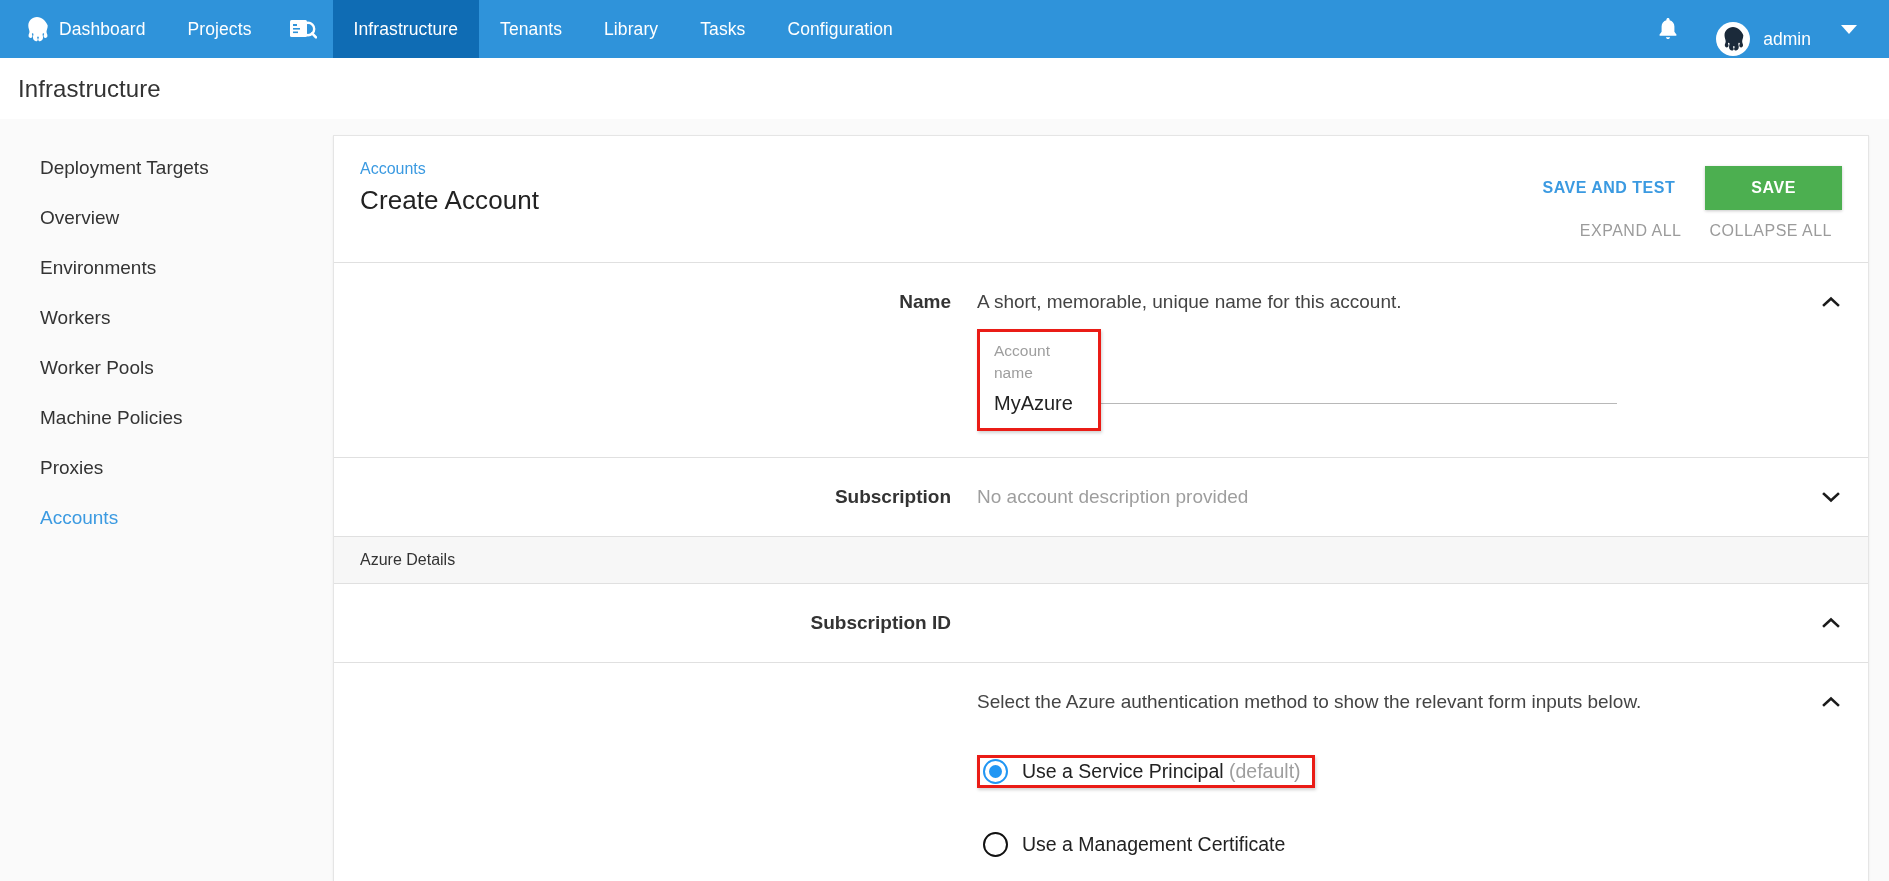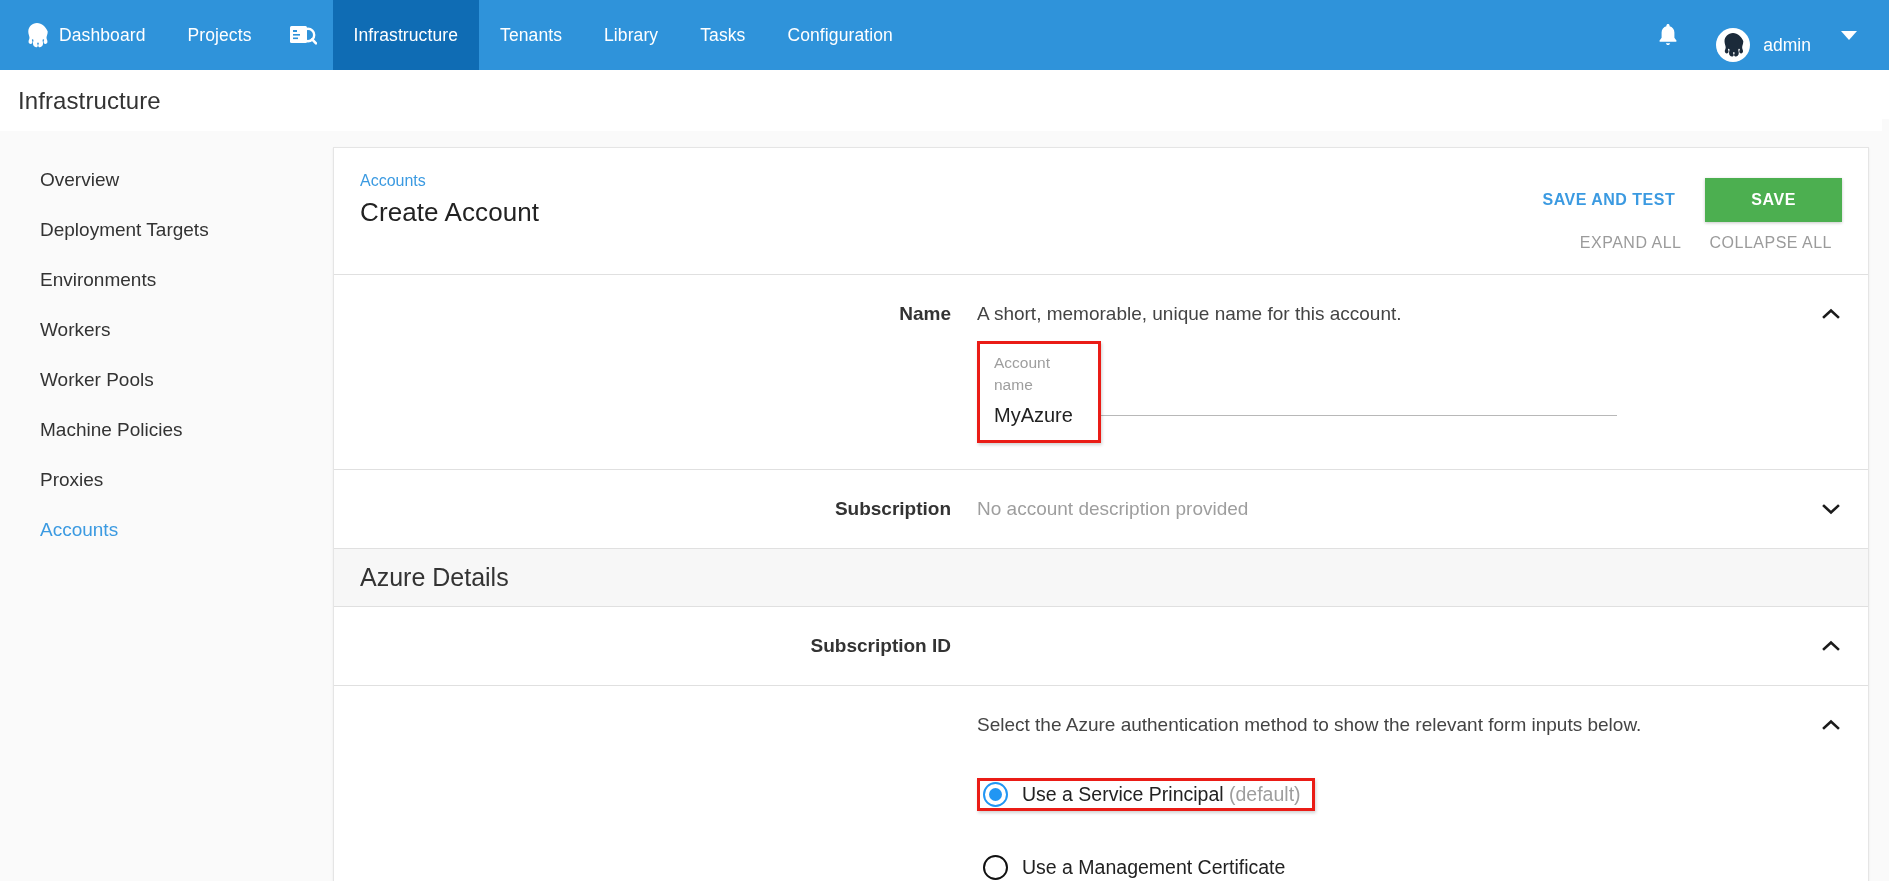--- a/index.html
+++ b/index.html
@@ -14,7 +14,7 @@
 
   
   .navbar {
-    height: 70px;
+    height: 58px;
     background: #2f93da;
     display: flex;
     align-items: stretch;

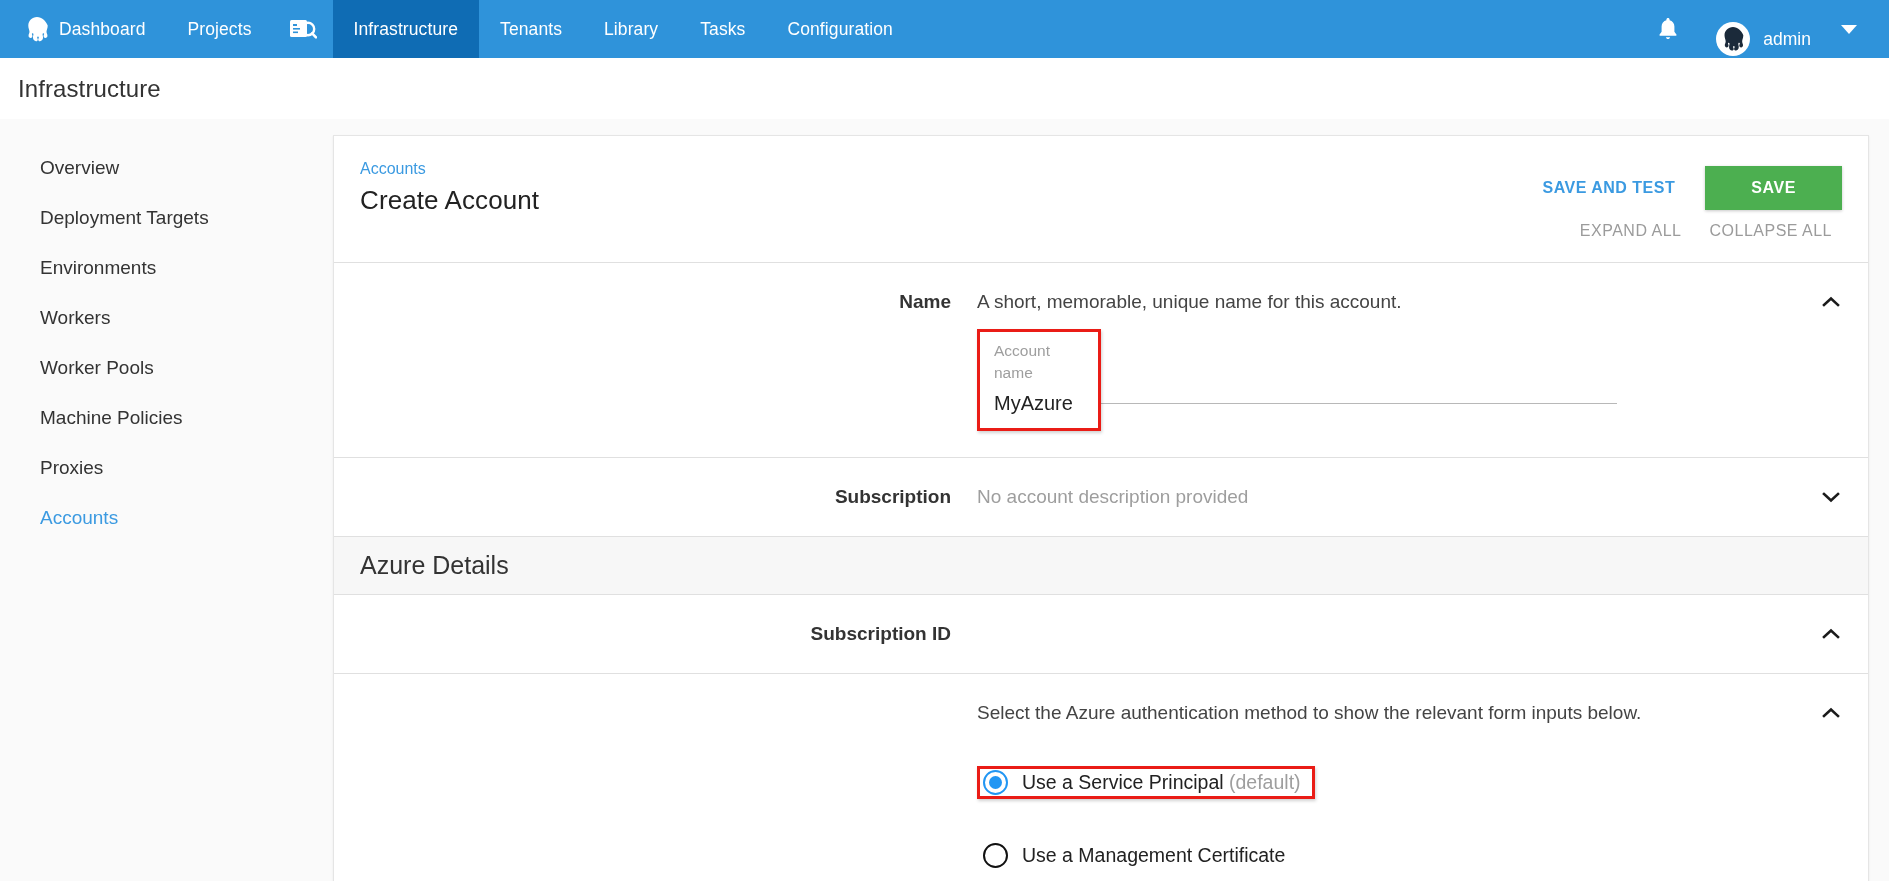--- a/index.html
+++ b/index.html
@@ -396,10 +396,10 @@
 
   <nav class="sidebar">
     <div class="side-item">
+      <span>Deployment Targets</span>
+    </div>
+    <div class="side-item">
       <span>Overview</span>
-    </div>
-    <div class="side-item">
-      <span>Deployment Targets</span>
     </div>
     <div class="side-item">
       <span>Environments</span>

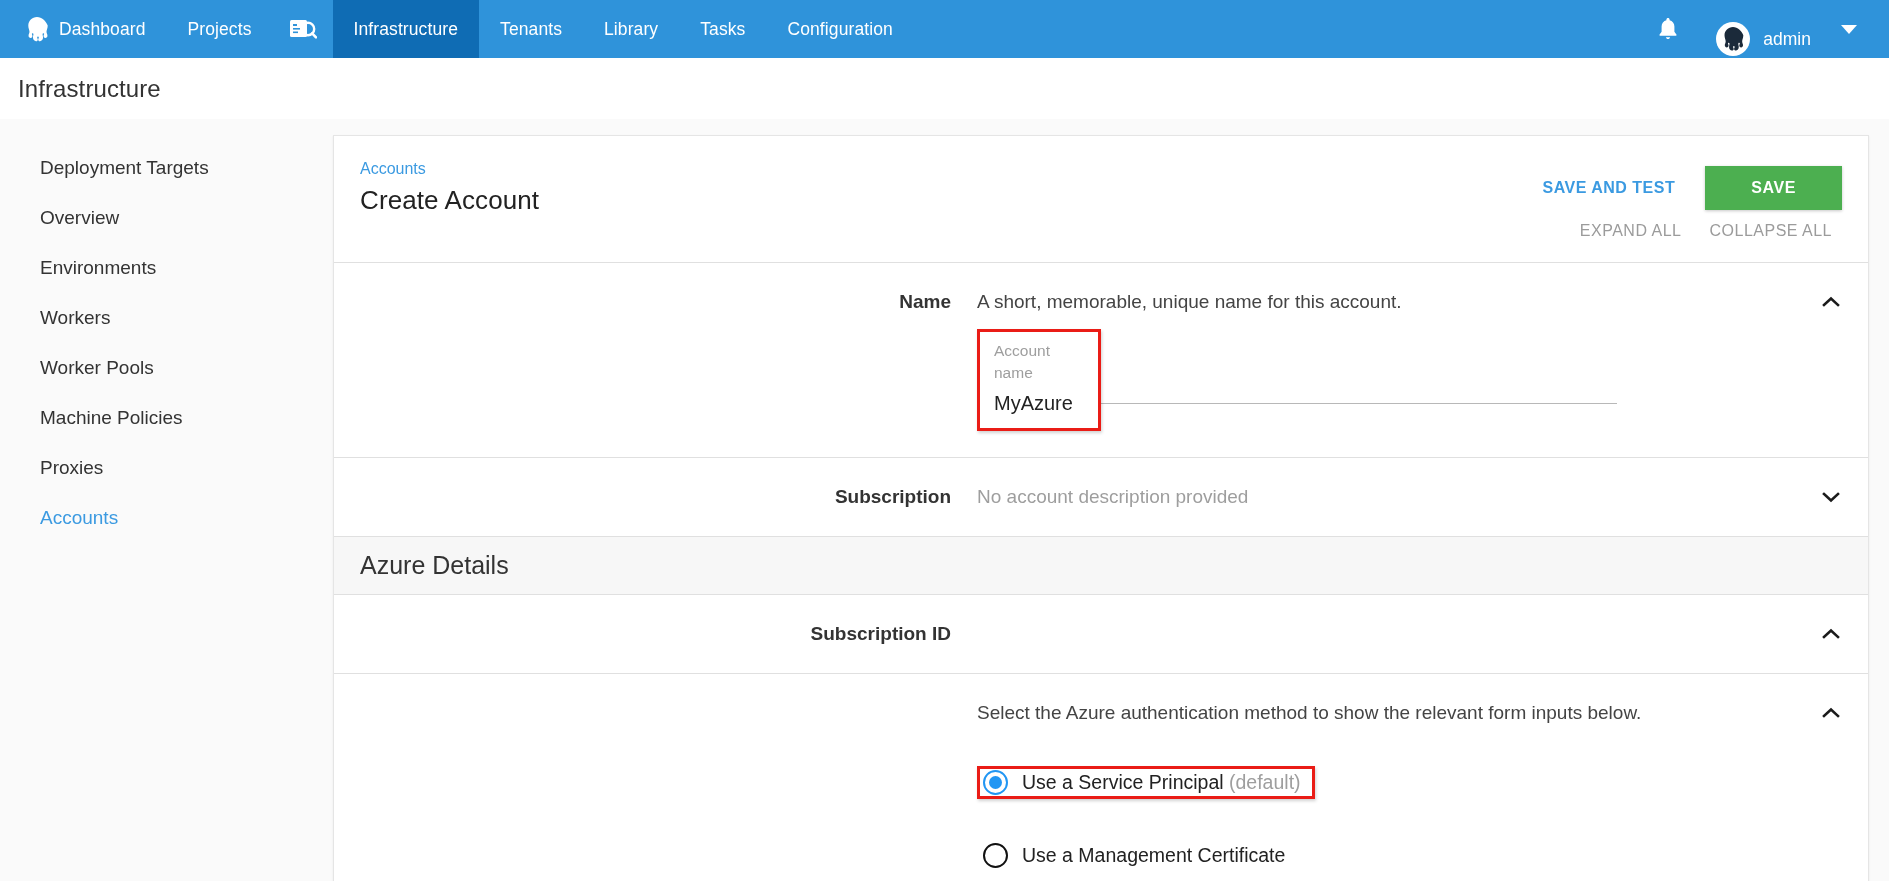--- a/index.html
+++ b/index.html
@@ -215,7 +215,7 @@
     border-top: 1px solid #e0e0e0;
     background: #f7f7f7;
     padding: 14px 26px 14px 26px;
-    font-size: 25px;
+    font-size: 16px;
     color: #333333;
   }
 

